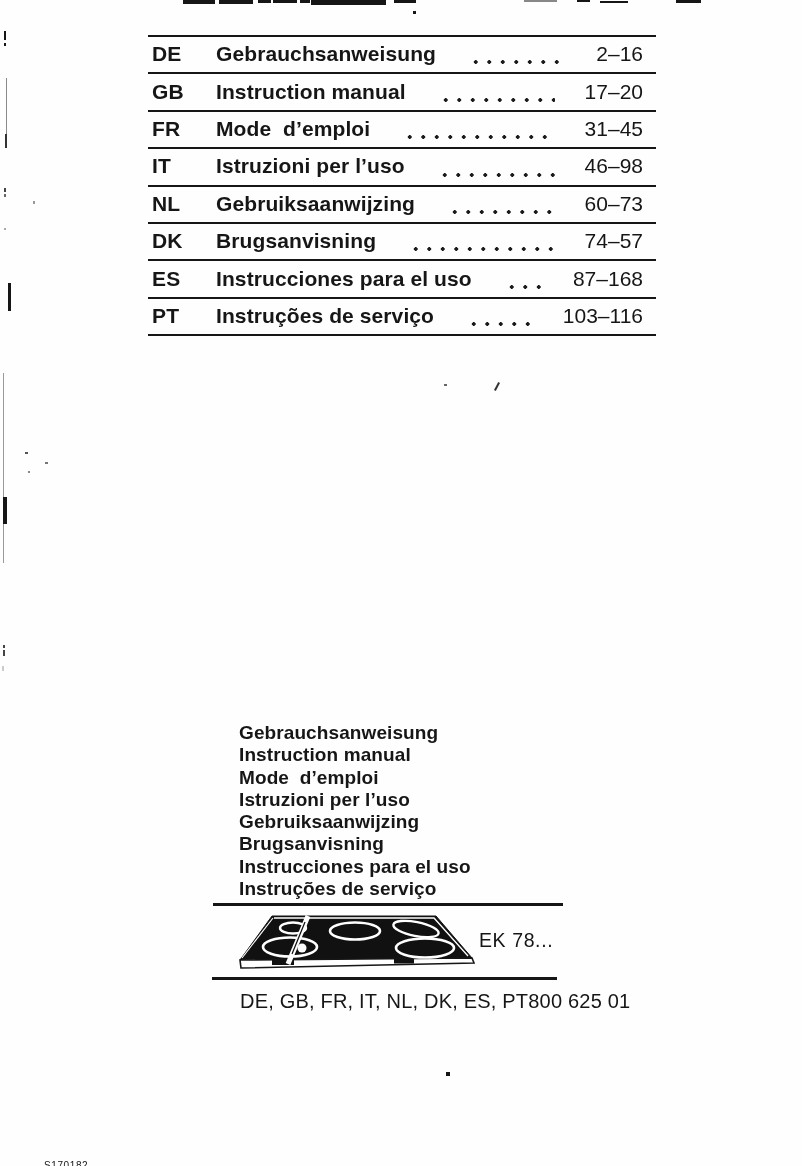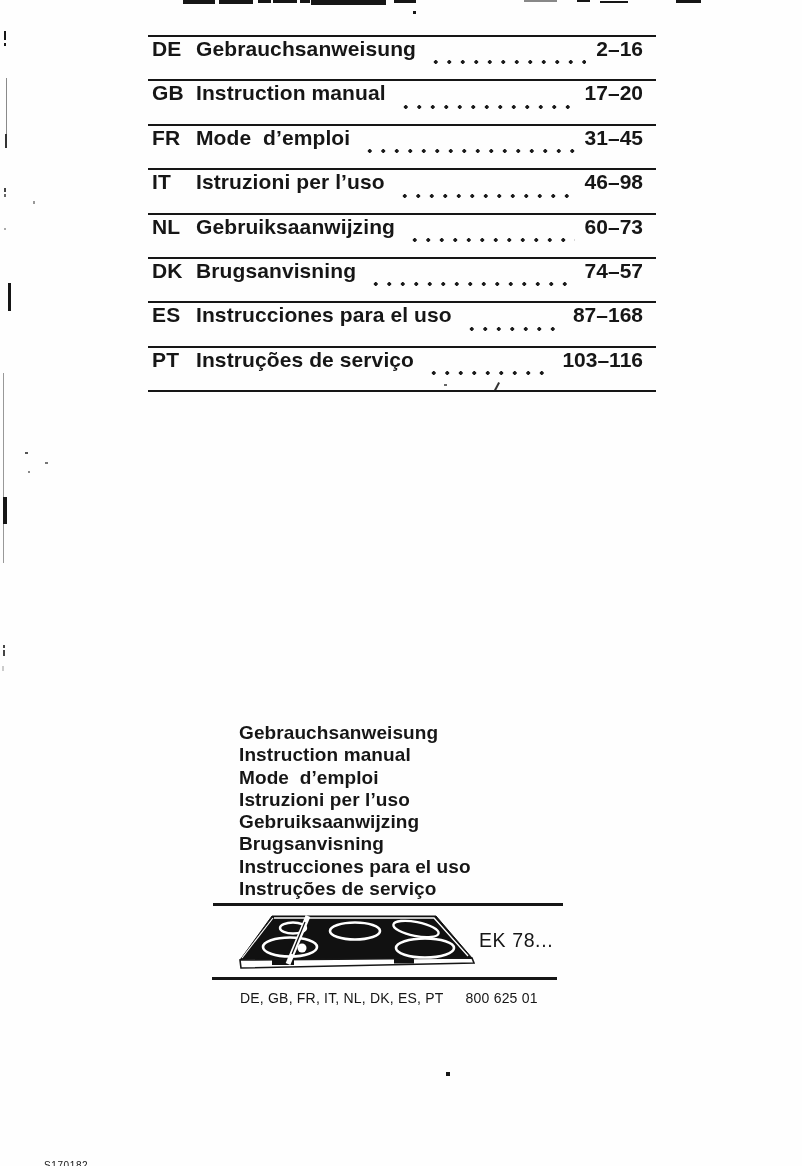--- a/index.html
+++ b/index.html
@@ -12,7 +12,7 @@
   .a{position:absolute;display:block;background:#161616;}
   
   .toc{position:absolute;left:148px;top:35px;width:508px;border-top:2px solid #161616;}
-  .toc-row{display:flex;height:34.4px;border-bottom:2px solid #161616;padding:0 13px 8px 4px;}
+  .toc-row{display:flex;align-items:center;height:34.4px;border-bottom:2px solid #161616;padding:0 13px 1px 4px;gap:20px;}
   .toc-code{width:44px;font-weight:700;font-size:21px;letter-spacing:0.2px;}
   .toc-title{font-weight:700;font-size:21px;white-space:pre;letter-spacing:0.1px;}
   .dots{

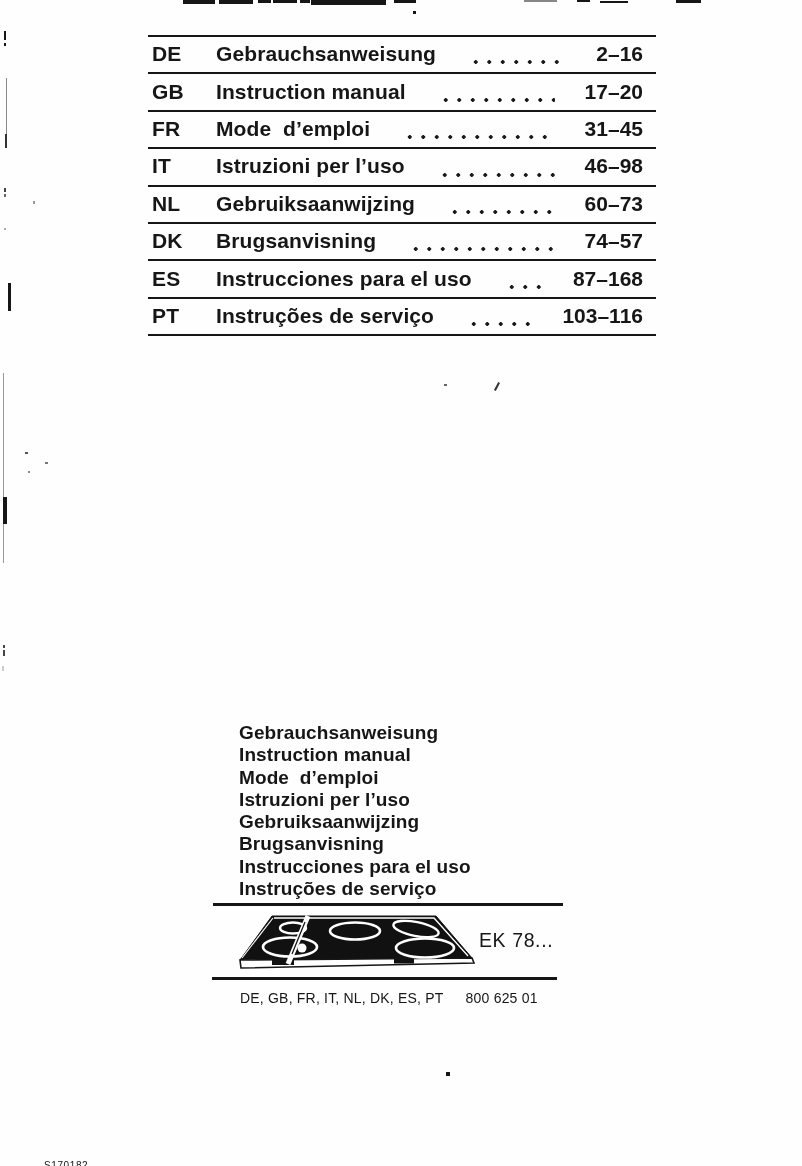--- a/index.html
+++ b/index.html
@@ -20,7 +20,7 @@
     background-image:radial-gradient(circle,#1a1a1a 1.6px,rgba(0,0,0,0) 2.1px);
     background-size:13.5px 6px;background-repeat:repeat-x;background-position:left center;
   }
-  .toc-pages{font-weight:700;font-size:21px;text-align:right;white-space:pre;}
+  .toc-pages{font-weight:400;font-size:21px;text-align:right;white-space:pre;}
   
   .titles{position:absolute;left:239px;top:722px;}
   .title-line{font-size:19px;font-weight:700;line-height:22.3px;white-space:pre;letter-spacing:0.1px;}

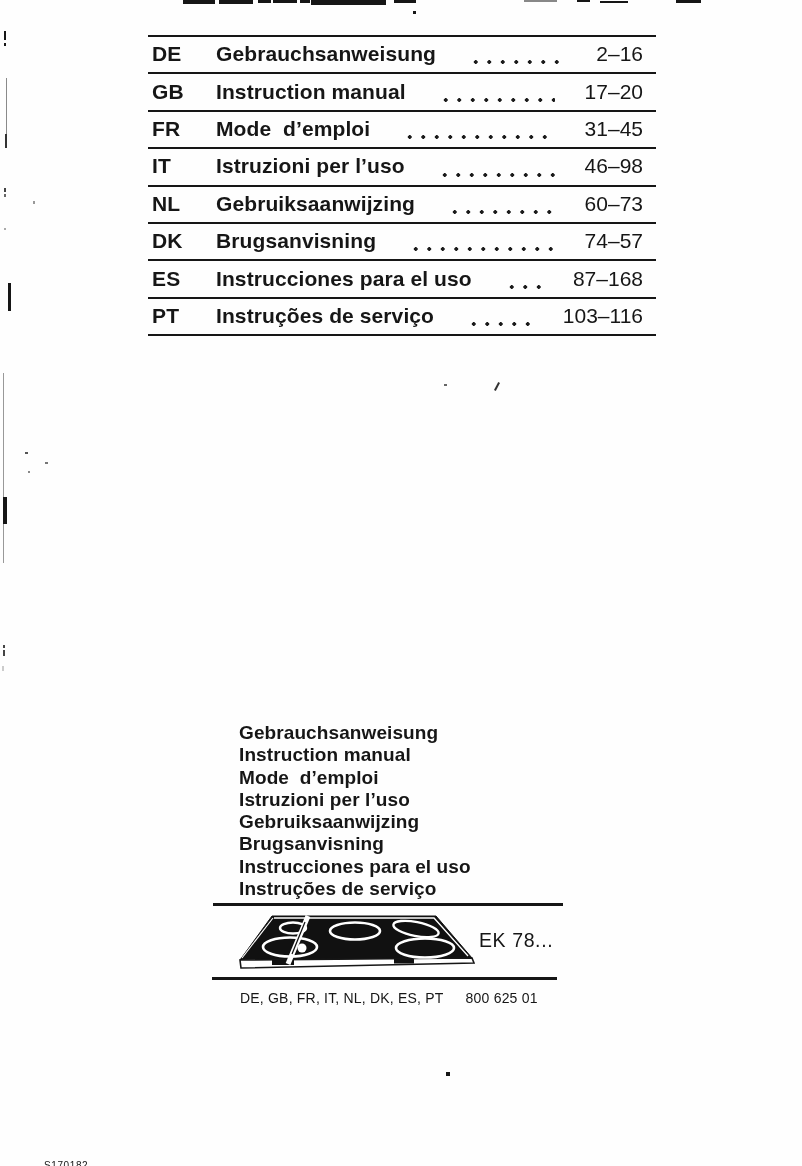--- a/index.html
+++ b/index.html
@@ -29,7 +29,7 @@
   .rule-b{position:absolute;left:212px;top:977px;width:345px;height:3px;background:#161616;}
   .cooktop{position:absolute;left:232px;top:910px;}
   .model{position:absolute;left:479px;top:929px;font-size:19.5px;font-weight:400;letter-spacing:0.6px;white-space:pre;}
-  .langs{position:absolute;left:240px;top:990px;display:flex;gap:22px;font-size:14px;font-weight:400;letter-spacing:0.2px;white-space:pre;}
+  .langs{position:absolute;left:240px;top:990px;display:flex;font-size:20px;font-weight:400;letter-spacing:0.2px;white-space:pre;}
   
   .footer-code{position:absolute;left:44px;top:1160px;font-size:10px;letter-spacing:0.6px;}
 </style>

